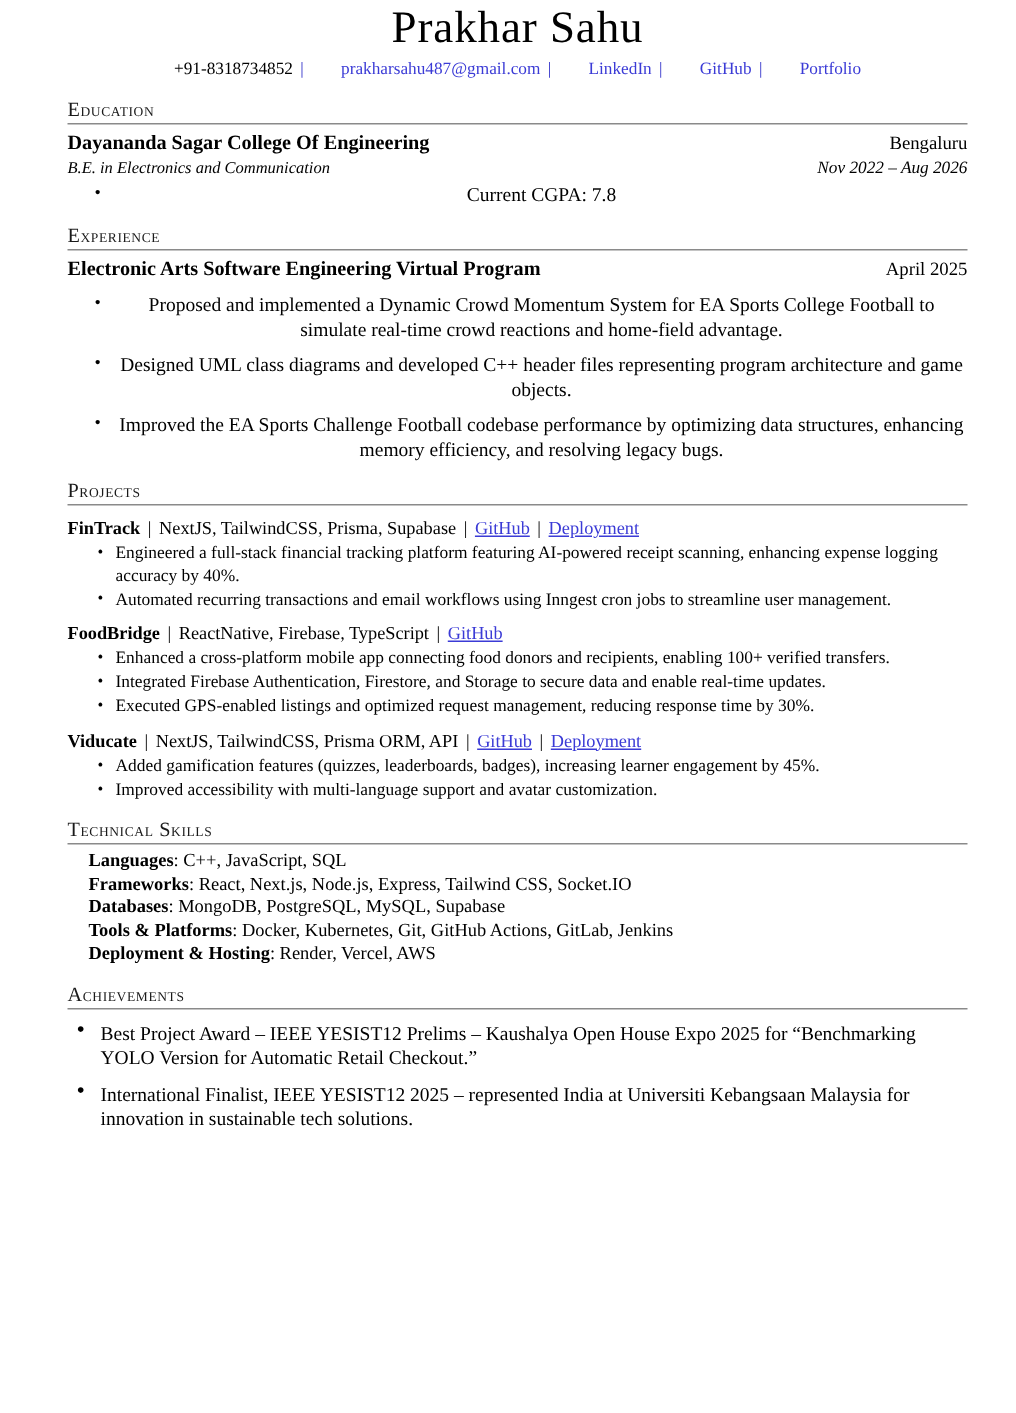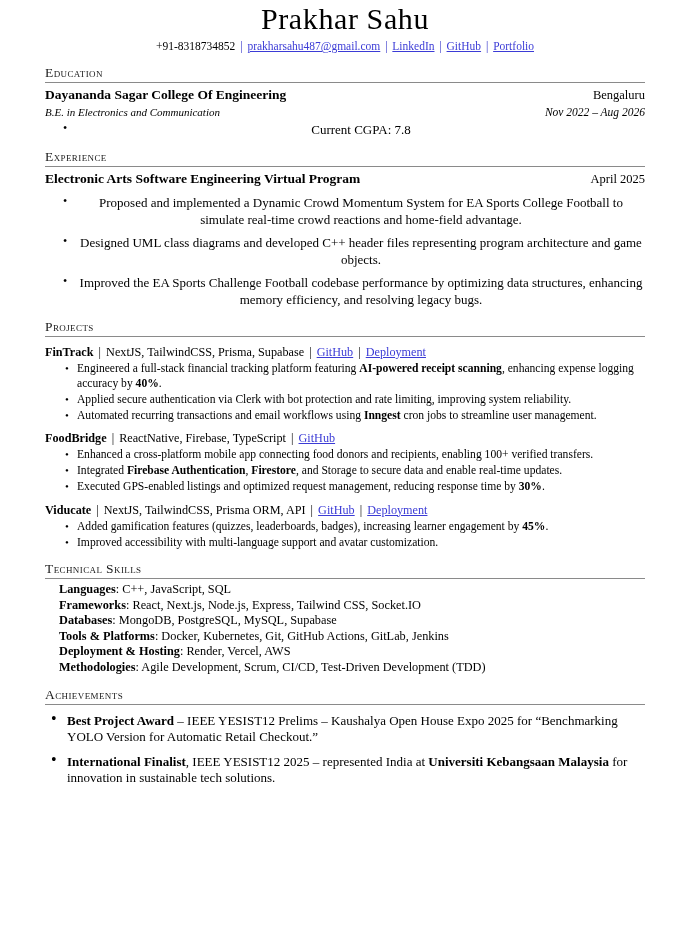--- a/index.html
+++ b/index.html
@@ -41,7 +41,7 @@
   .contact .sep { color: #2e2ec9; padding: 0 2px; }
   .contact a, .contact .lnk {
     color: #3b3bd6;
-    text-decoration: underline;
+    margin-left: 20px;
   }
 
   

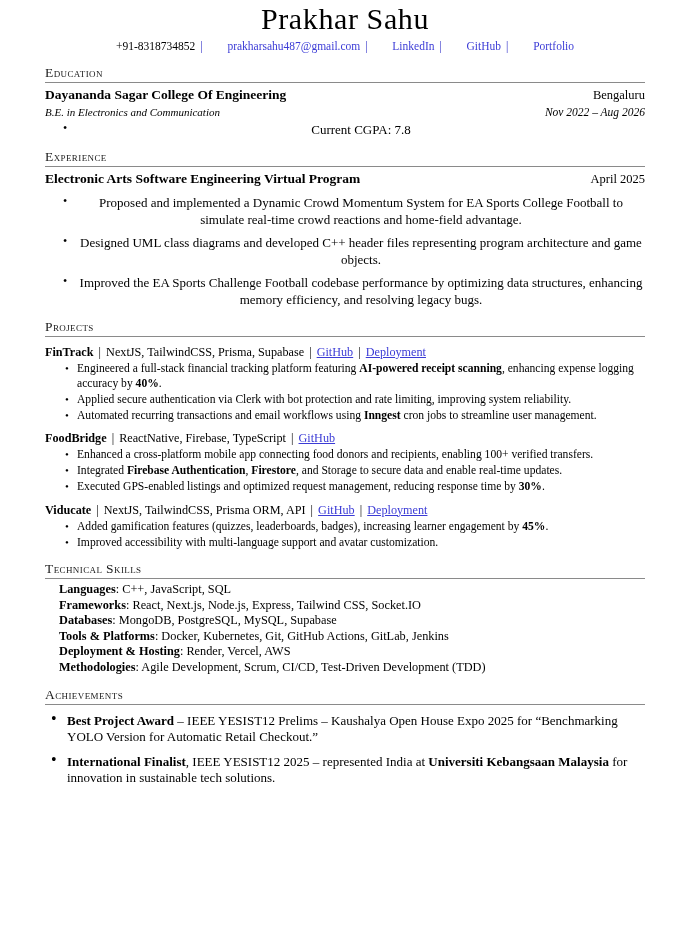--- a/index.html
+++ b/index.html
@@ -134,7 +134,7 @@
     top: -2px;
     font-size: 16px;
   }
-  b { font-weight: bold; }
+  b { font-weight: normal; }
 </style>
 </head>
 <body>

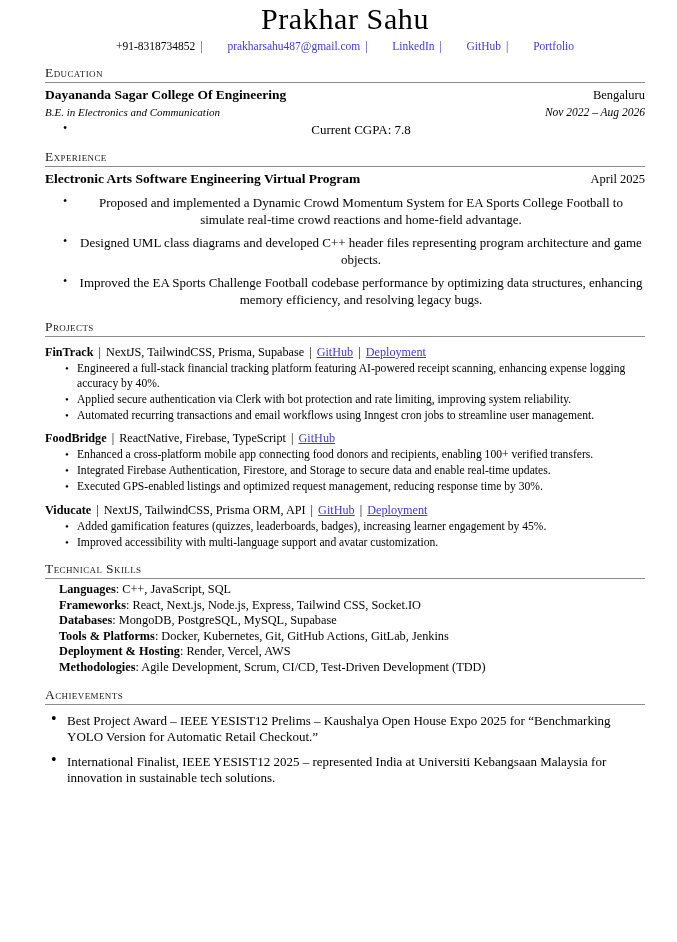--- a/index.html
+++ b/index.html
@@ -198,7 +198,6 @@
           <div class="proj-head"><span class="pname">FinTrack</span><span class="pbar"> | </span><span>NextJS, TailwindCSS, Prisma, Supabase</span><span class="pbar"> | </span><span class="plink">GitHub</span><span class="pbar"> | </span><span class="plink">Deployment</span></div>
           <ul class="proj-list">
             <li><span>Engineered a full-stack financial tracking platform featuring </span><b>AI-powered receipt scanning</b><span>, enhancing expense logging accuracy by </span><b>40%</b><span>.</span></li>
-            <li><span>Applied secure authentication via Clerk with bot protection and rate limiting, improving system reliability.</span></li>
             <li><span>Automated recurring transactions and email workflows using </span><b>Inngest</b><span> cron jobs to streamline user management.</span></li>
           </ul>
         </div>

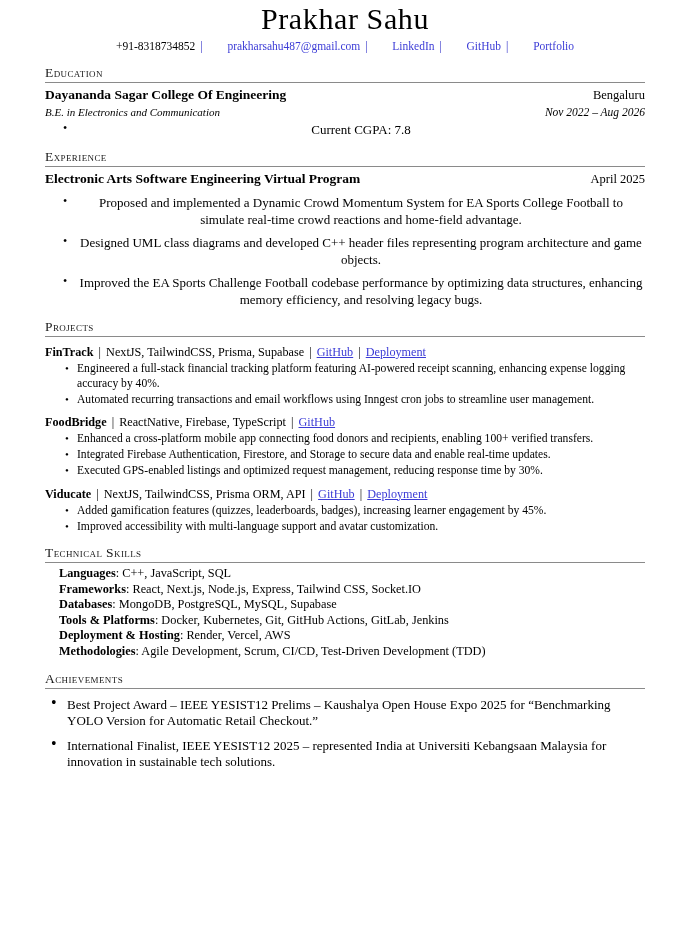--- a/index.html
+++ b/index.html
@@ -228,7 +228,6 @@
         <div class="skill-line"><b>Databases</b><span>: MongoDB, PostgreSQL, MySQL, Supabase</span></div>
         <div class="skill-line"><b>Tools &amp; Platforms</b><span>: Docker, Kubernetes, Git, GitHub Actions, GitLab, Jenkins</span></div>
         <div class="skill-line"><b>Deployment &amp; Hosting</b><span>: Render, Vercel, AWS</span></div>
-        <div class="skill-line"><b>Methodologies</b><span>: Agile Development, Scrum, CI/CD, Test-Driven Development (TDD)</span></div>
       </div>
   </div>
 

